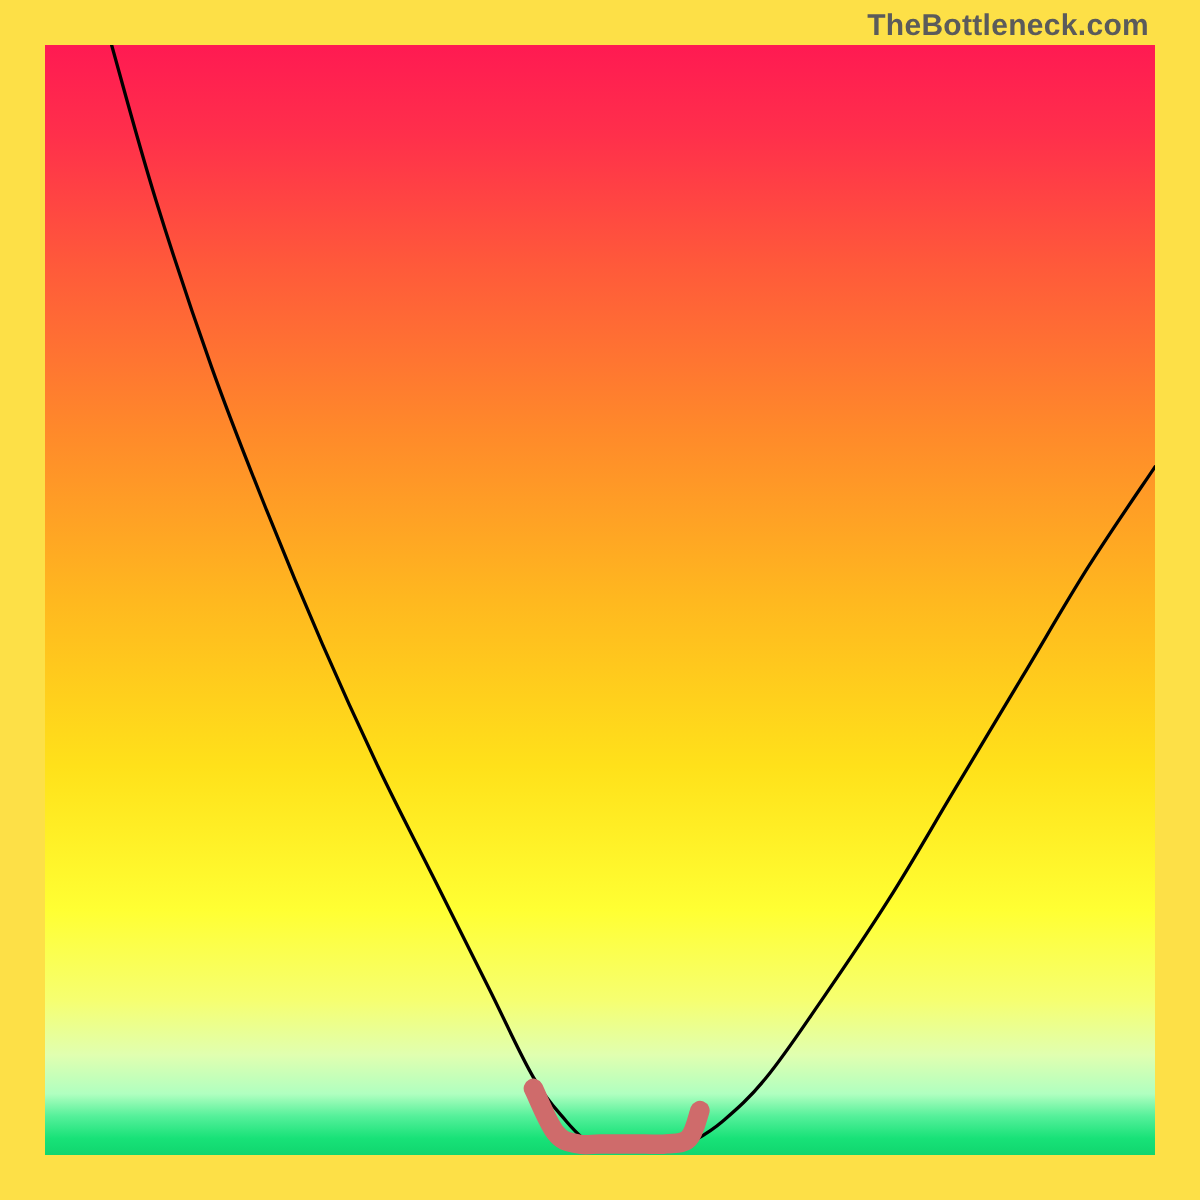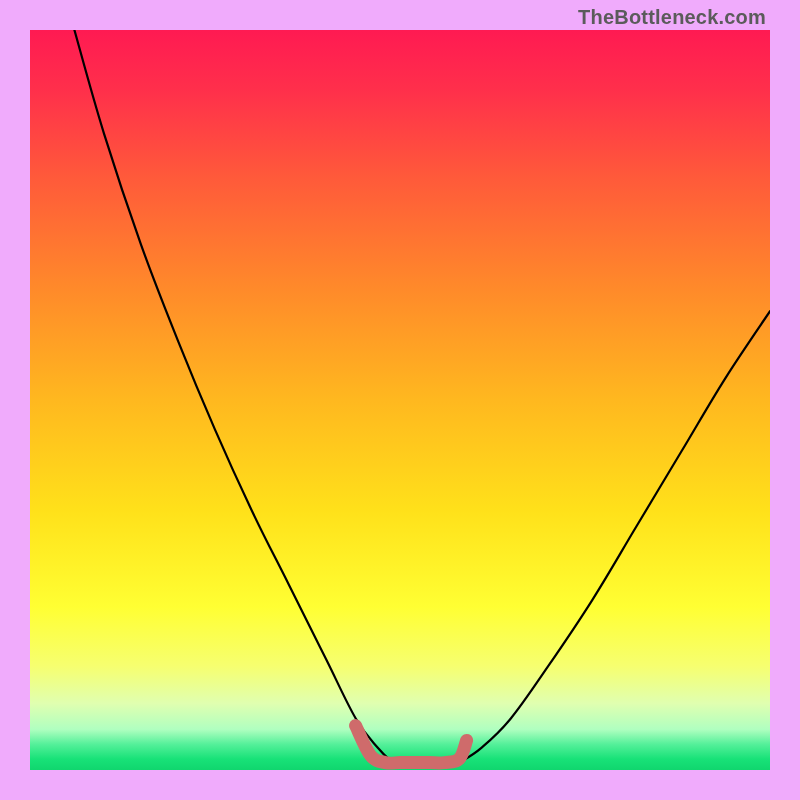--- a/index.html
+++ b/index.html
@@ -16,7 +16,7 @@
     left: 0; top: 0;
     width: 800px;
     height: 800px;
-    background: #f0abfc;
+    background: #fde047;
   }
   .plot-area {
     position: absolute;

